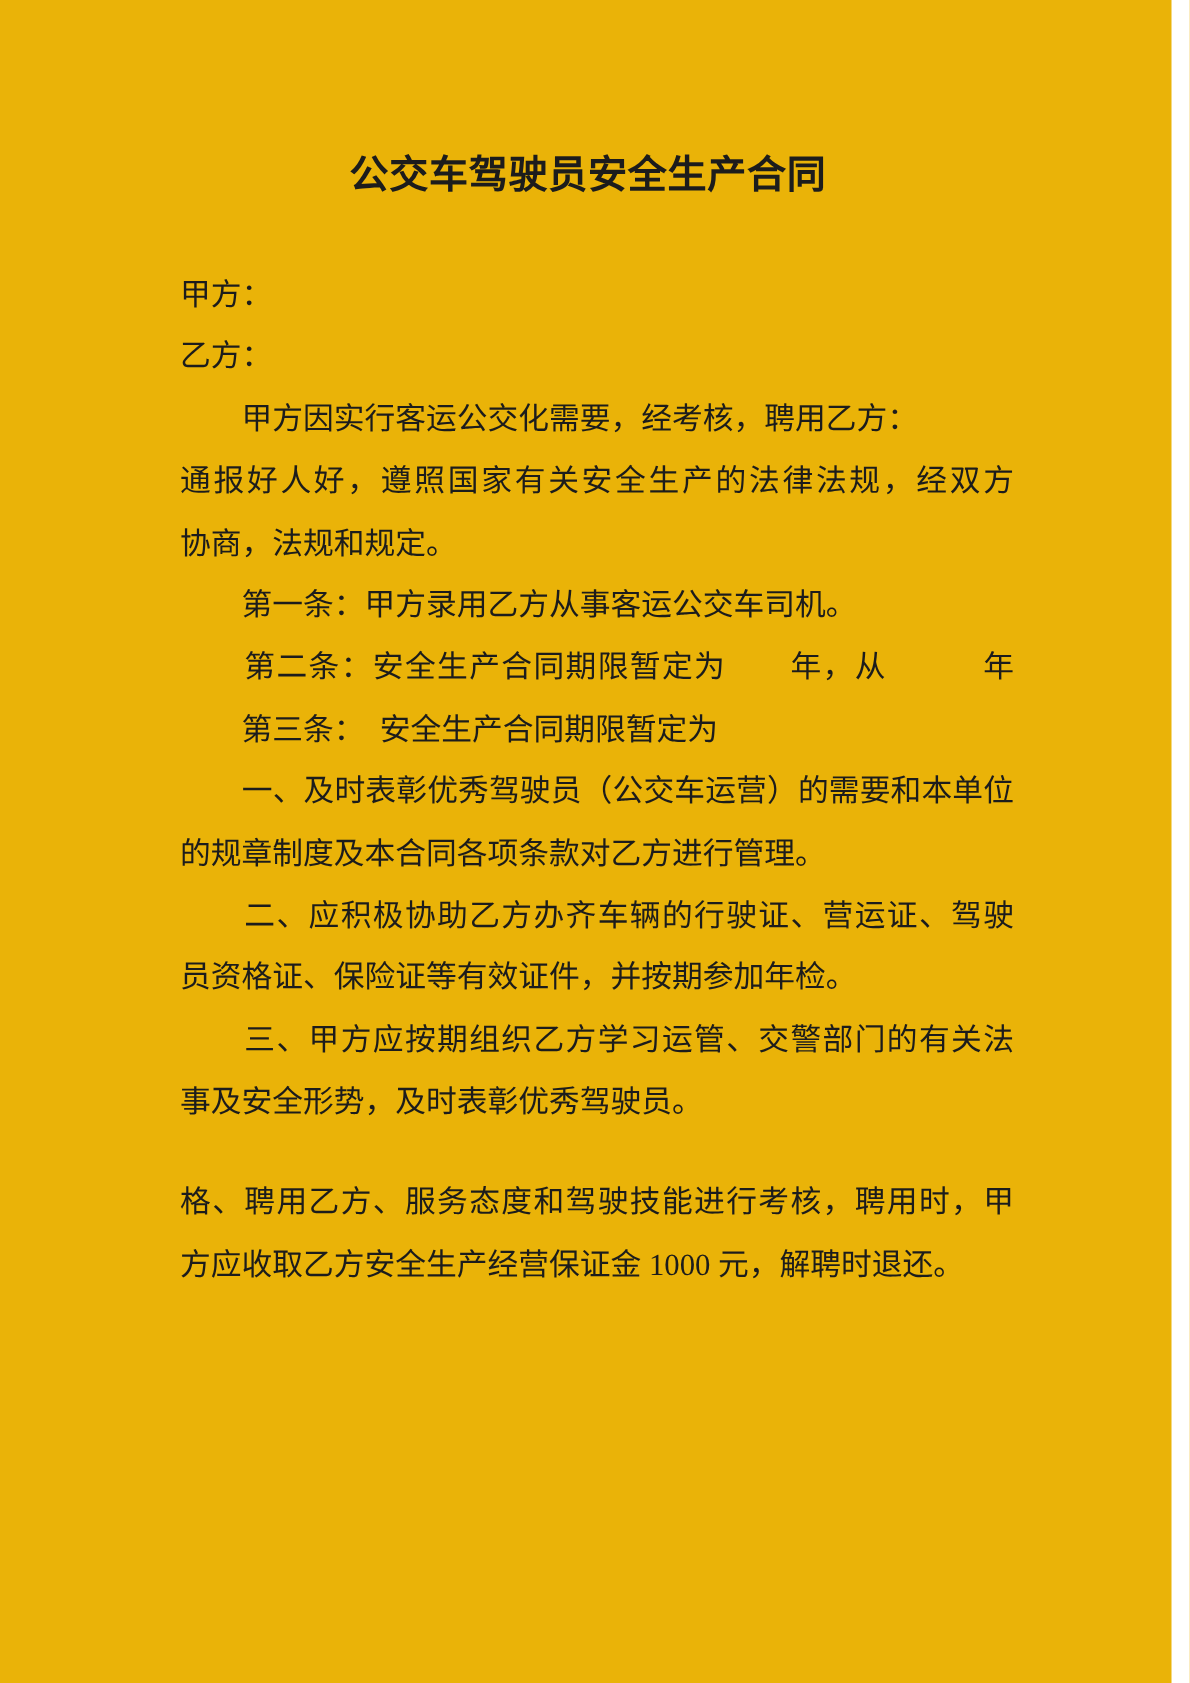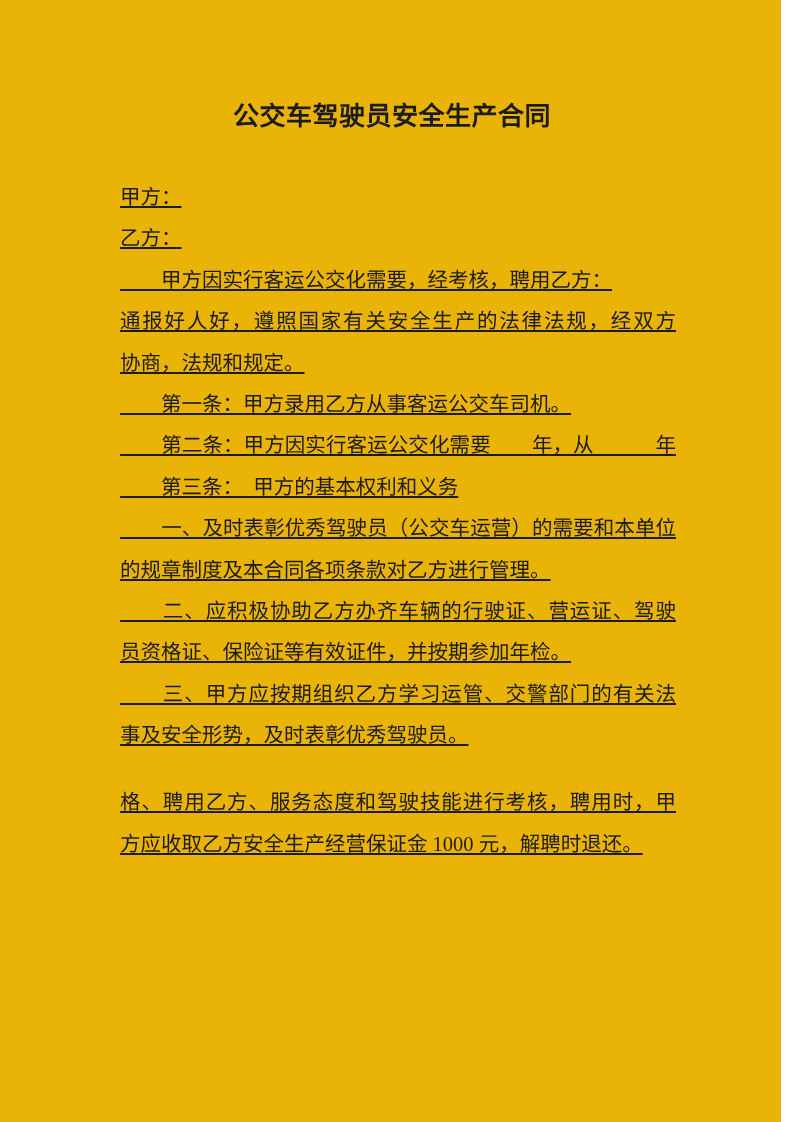--- a/index.html
+++ b/index.html
@@ -29,7 +29,6 @@
   }
   .doc-body {
     width: 556px;
-    text-decoration: underline;
   }
   .line {
     height: 41.4px;

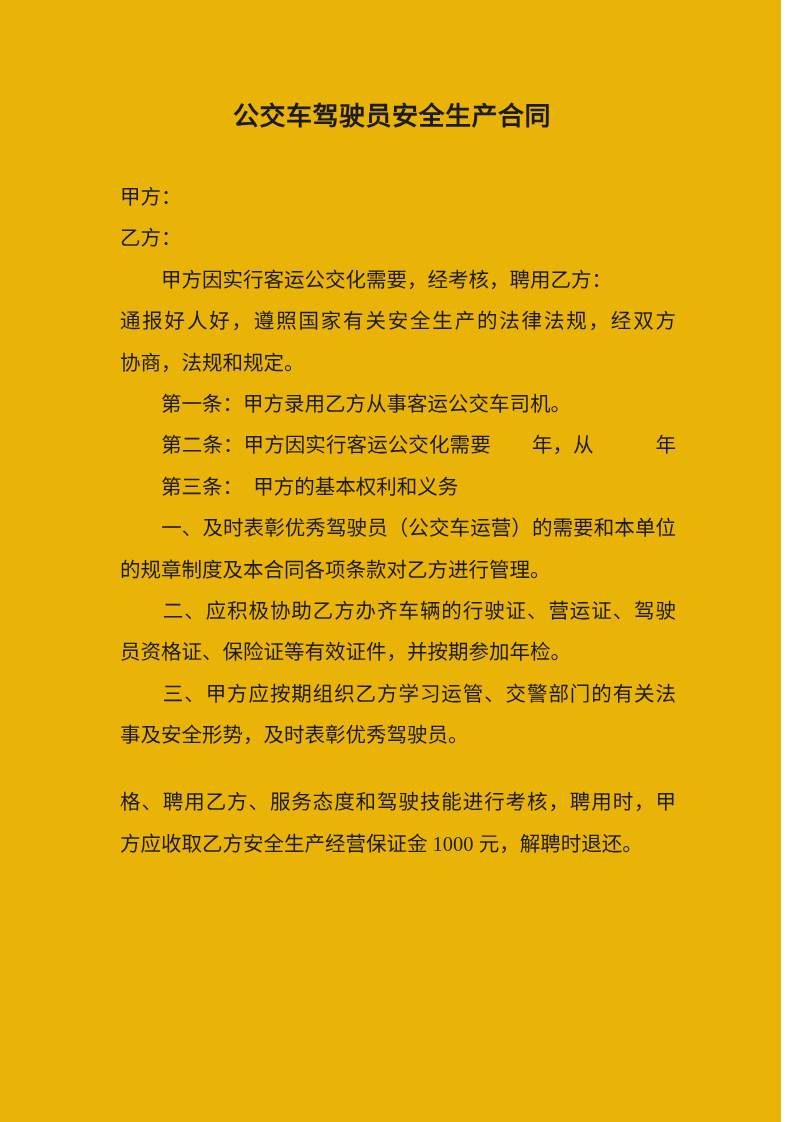--- a/index.html
+++ b/index.html
@@ -59,7 +59,7 @@
       <div class="line fill">通报好人好，遵照国家有关安全生产的法律法规，经双方</div>
       <div class="line">协商，法规和规定。</div>
       <div class="line">　　第一条：甲方录用乙方从事客运公交车司机。</div>
-      <div class="line fill">　　第二条：甲方因实行客运公交化需要　　年，从　　　年</div>
+      <div class="line fill">　　第二条：安全生产合同期限暂定为　　年，从　　　年</div>
       <div class="line">　　第三条：　甲方的基本权利和义务</div>
       <div class="line fill">　　一、及时表彰优秀驾驶员（公交车运营）的需要和本单位</div>
       <div class="line">的规章制度及本合同各项条款对乙方进行管理。</div>

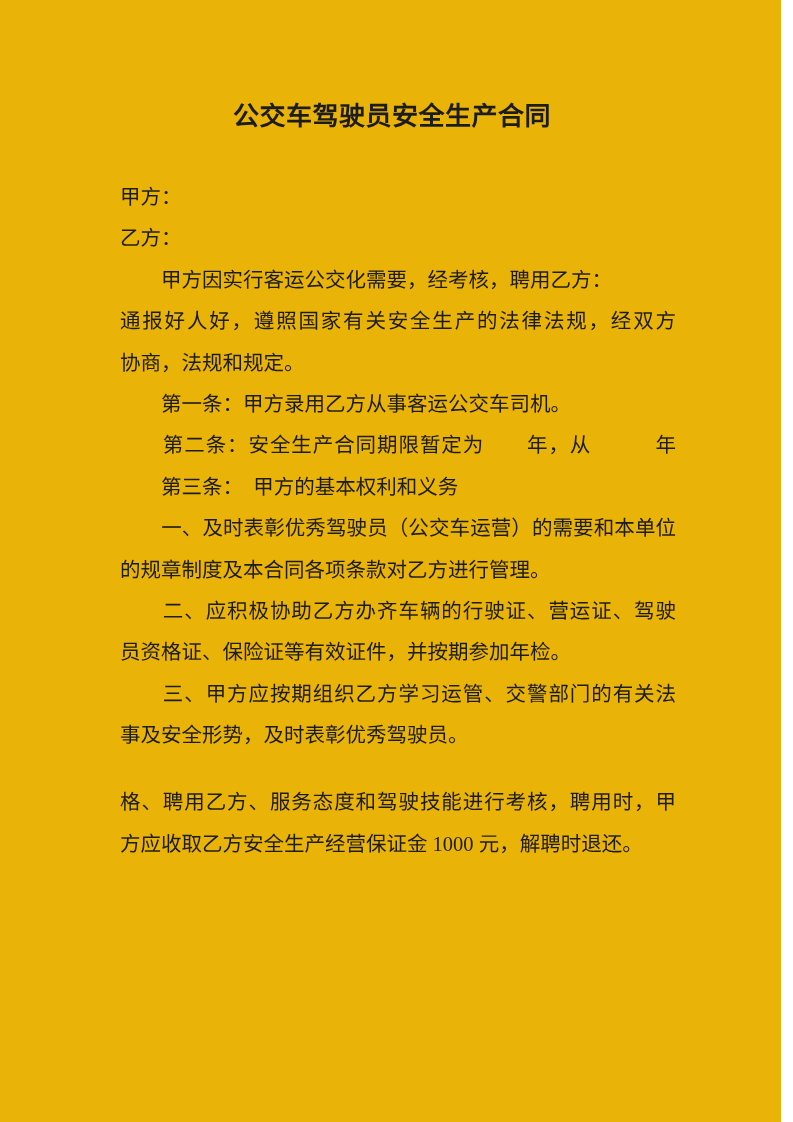--- a/index.html
+++ b/index.html
@@ -60,7 +60,7 @@
       <div class="line">协商，法规和规定。</div>
       <div class="line">　　第一条：甲方录用乙方从事客运公交车司机。</div>
       <div class="line fill">　　第二条：安全生产合同期限暂定为　　年，从　　　年</div>
-      <div class="line">　　第三条：　甲方的基本权利和义务</div>
+      <div class="line">　　第三条：　安全生产合同期限暂定为</div>
       <div class="line fill">　　一、及时表彰优秀驾驶员（公交车运营）的需要和本单位</div>
       <div class="line">的规章制度及本合同各项条款对乙方进行管理。</div>
       <div class="line fill">　　二、应积极协助乙方办齐车辆的行驶证、营运证、驾驶</div>

